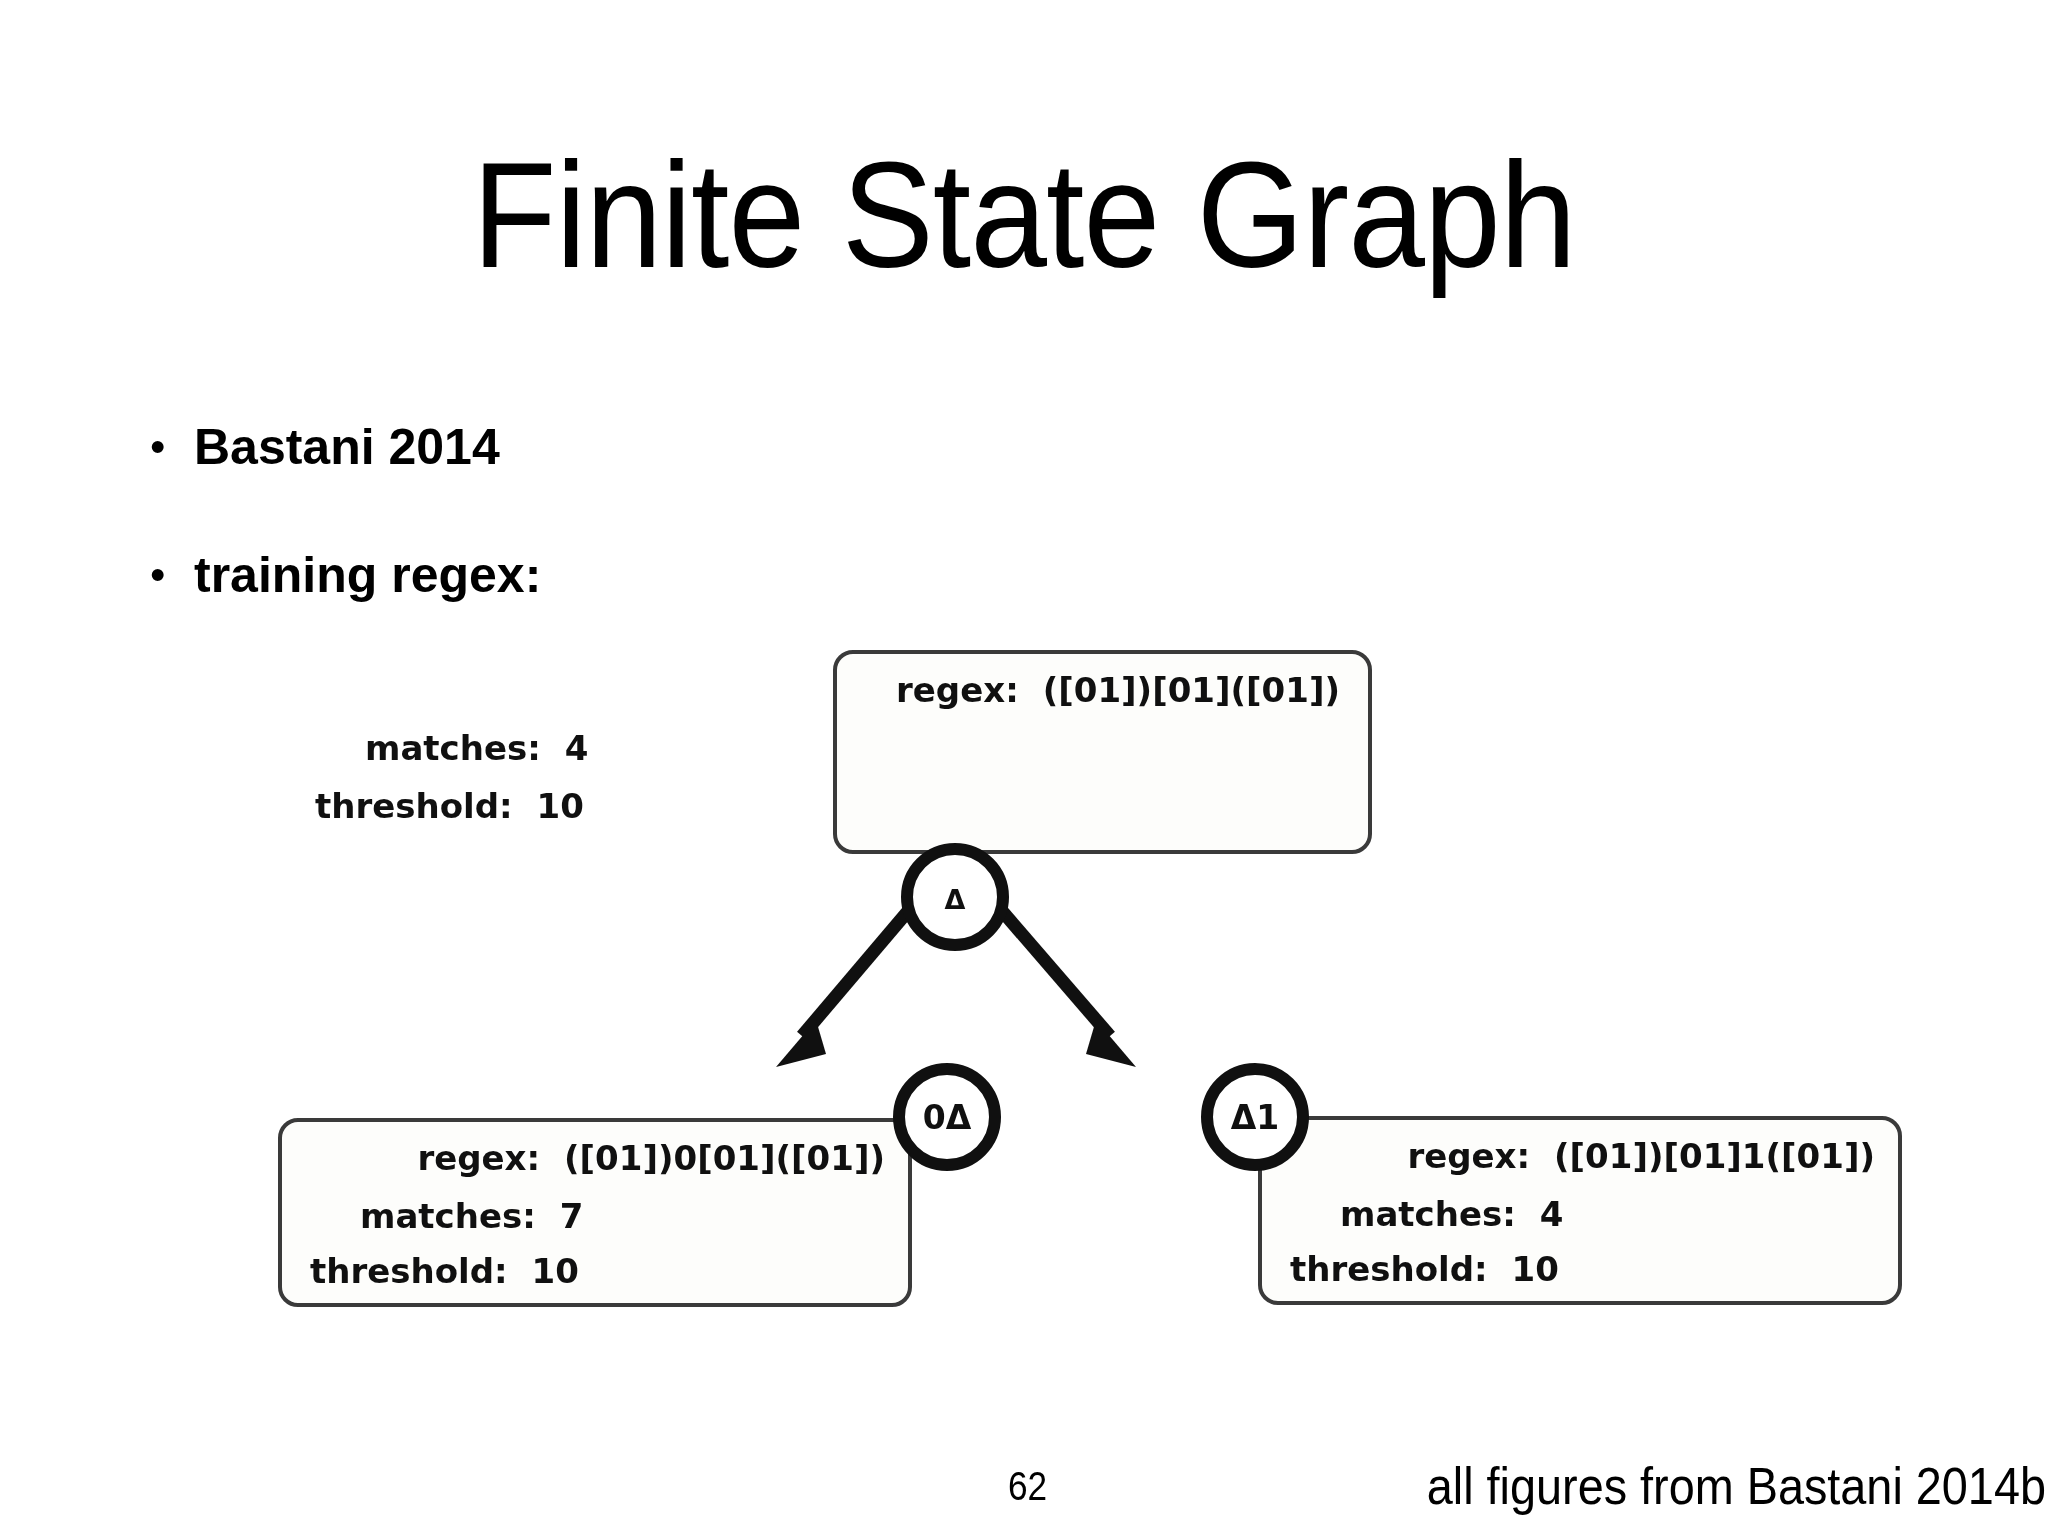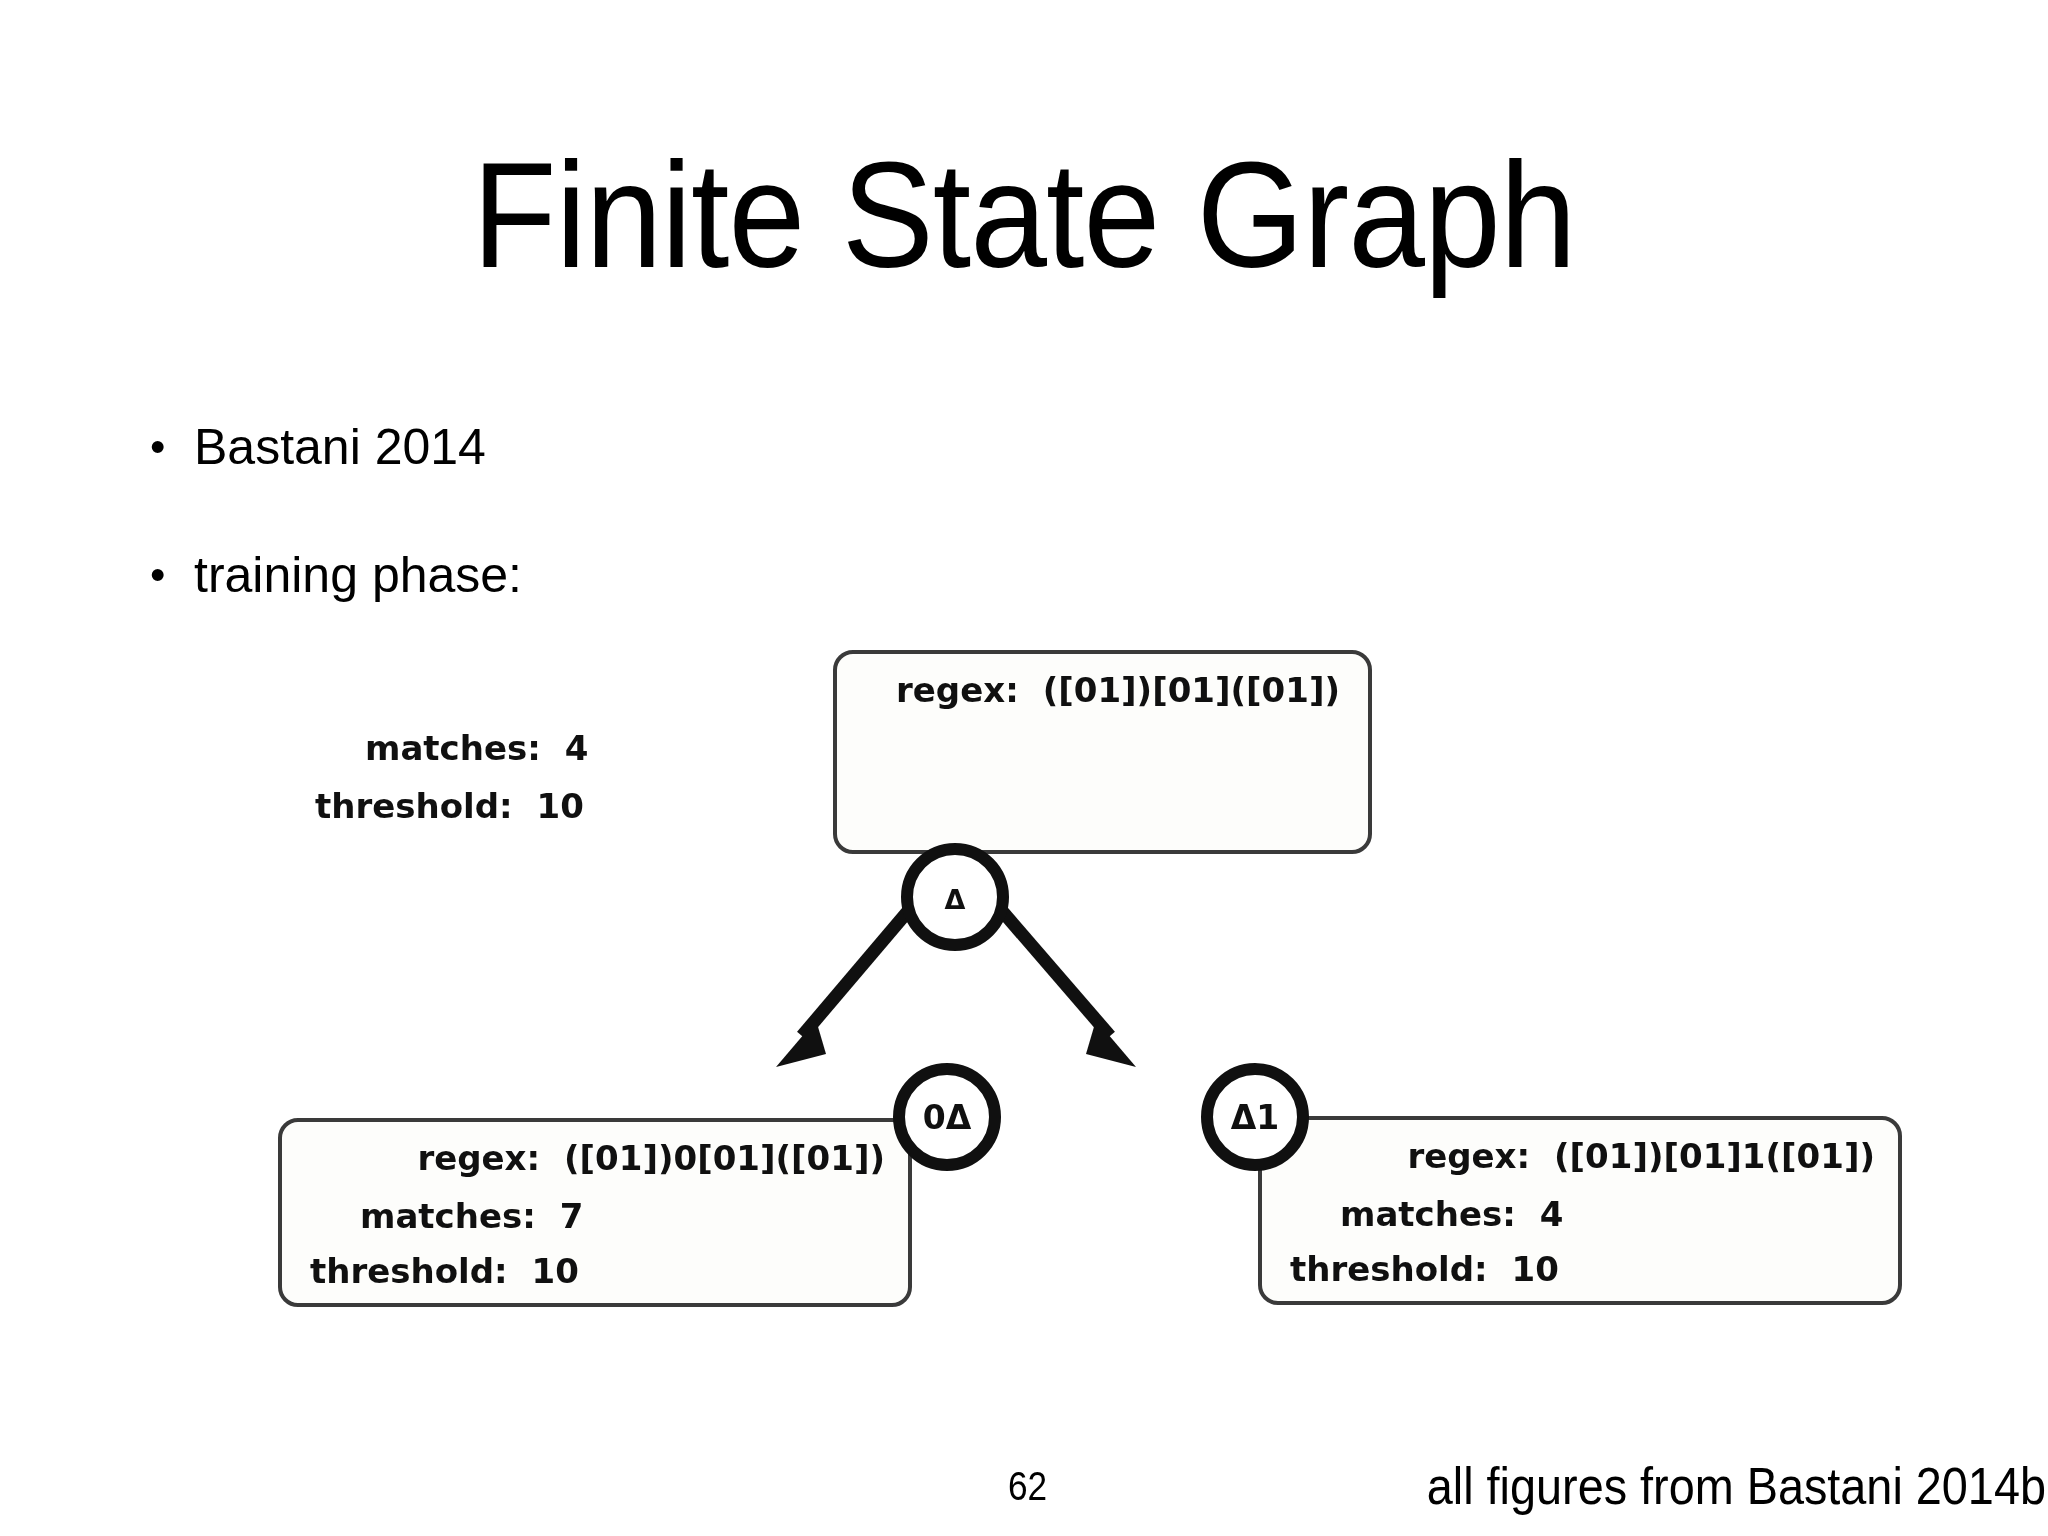--- a/index.html
+++ b/index.html
@@ -54,7 +54,7 @@
   .bullet-text {
     font-size: 50px;
     line-height: 58px;
-    font-weight: 400;
+    font-weight: 700;
     white-space: nowrap;
   }
 

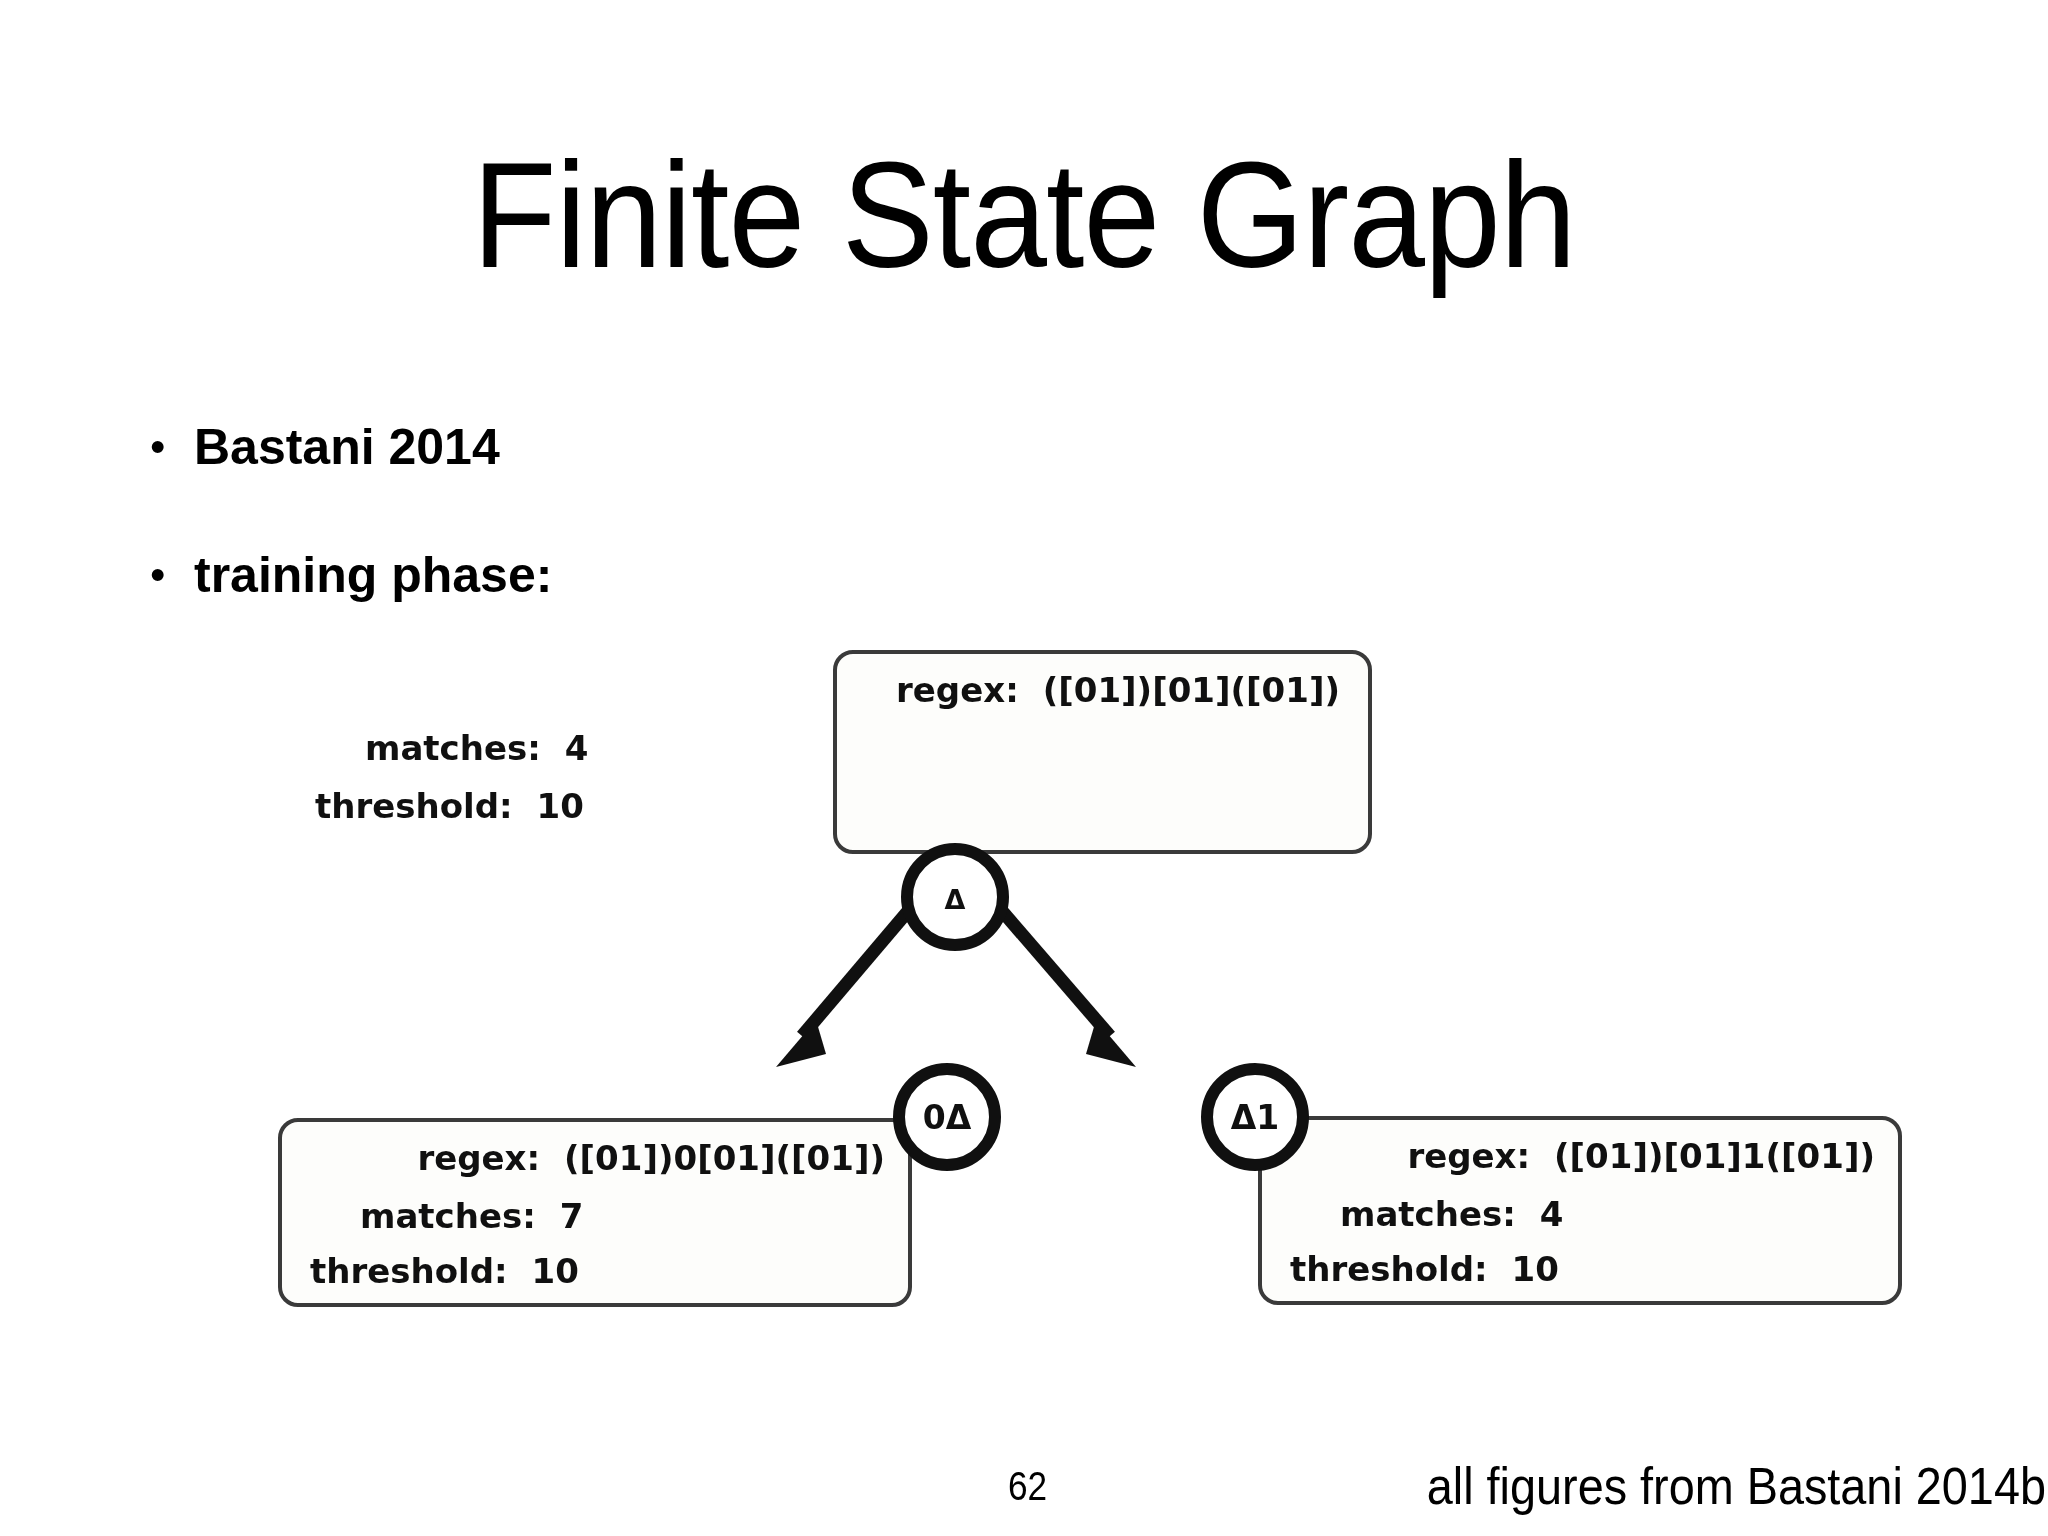--- a/index.html
+++ b/index.html
@@ -129,7 +129,7 @@
 
   <div class="bullet-row">
     <span class="bullet-dot">•</span>
-    <span class="bullet-text">training phase:</span>
+    <span class="bullet-text">training regex:</span>
   </div>
 
 </div>

